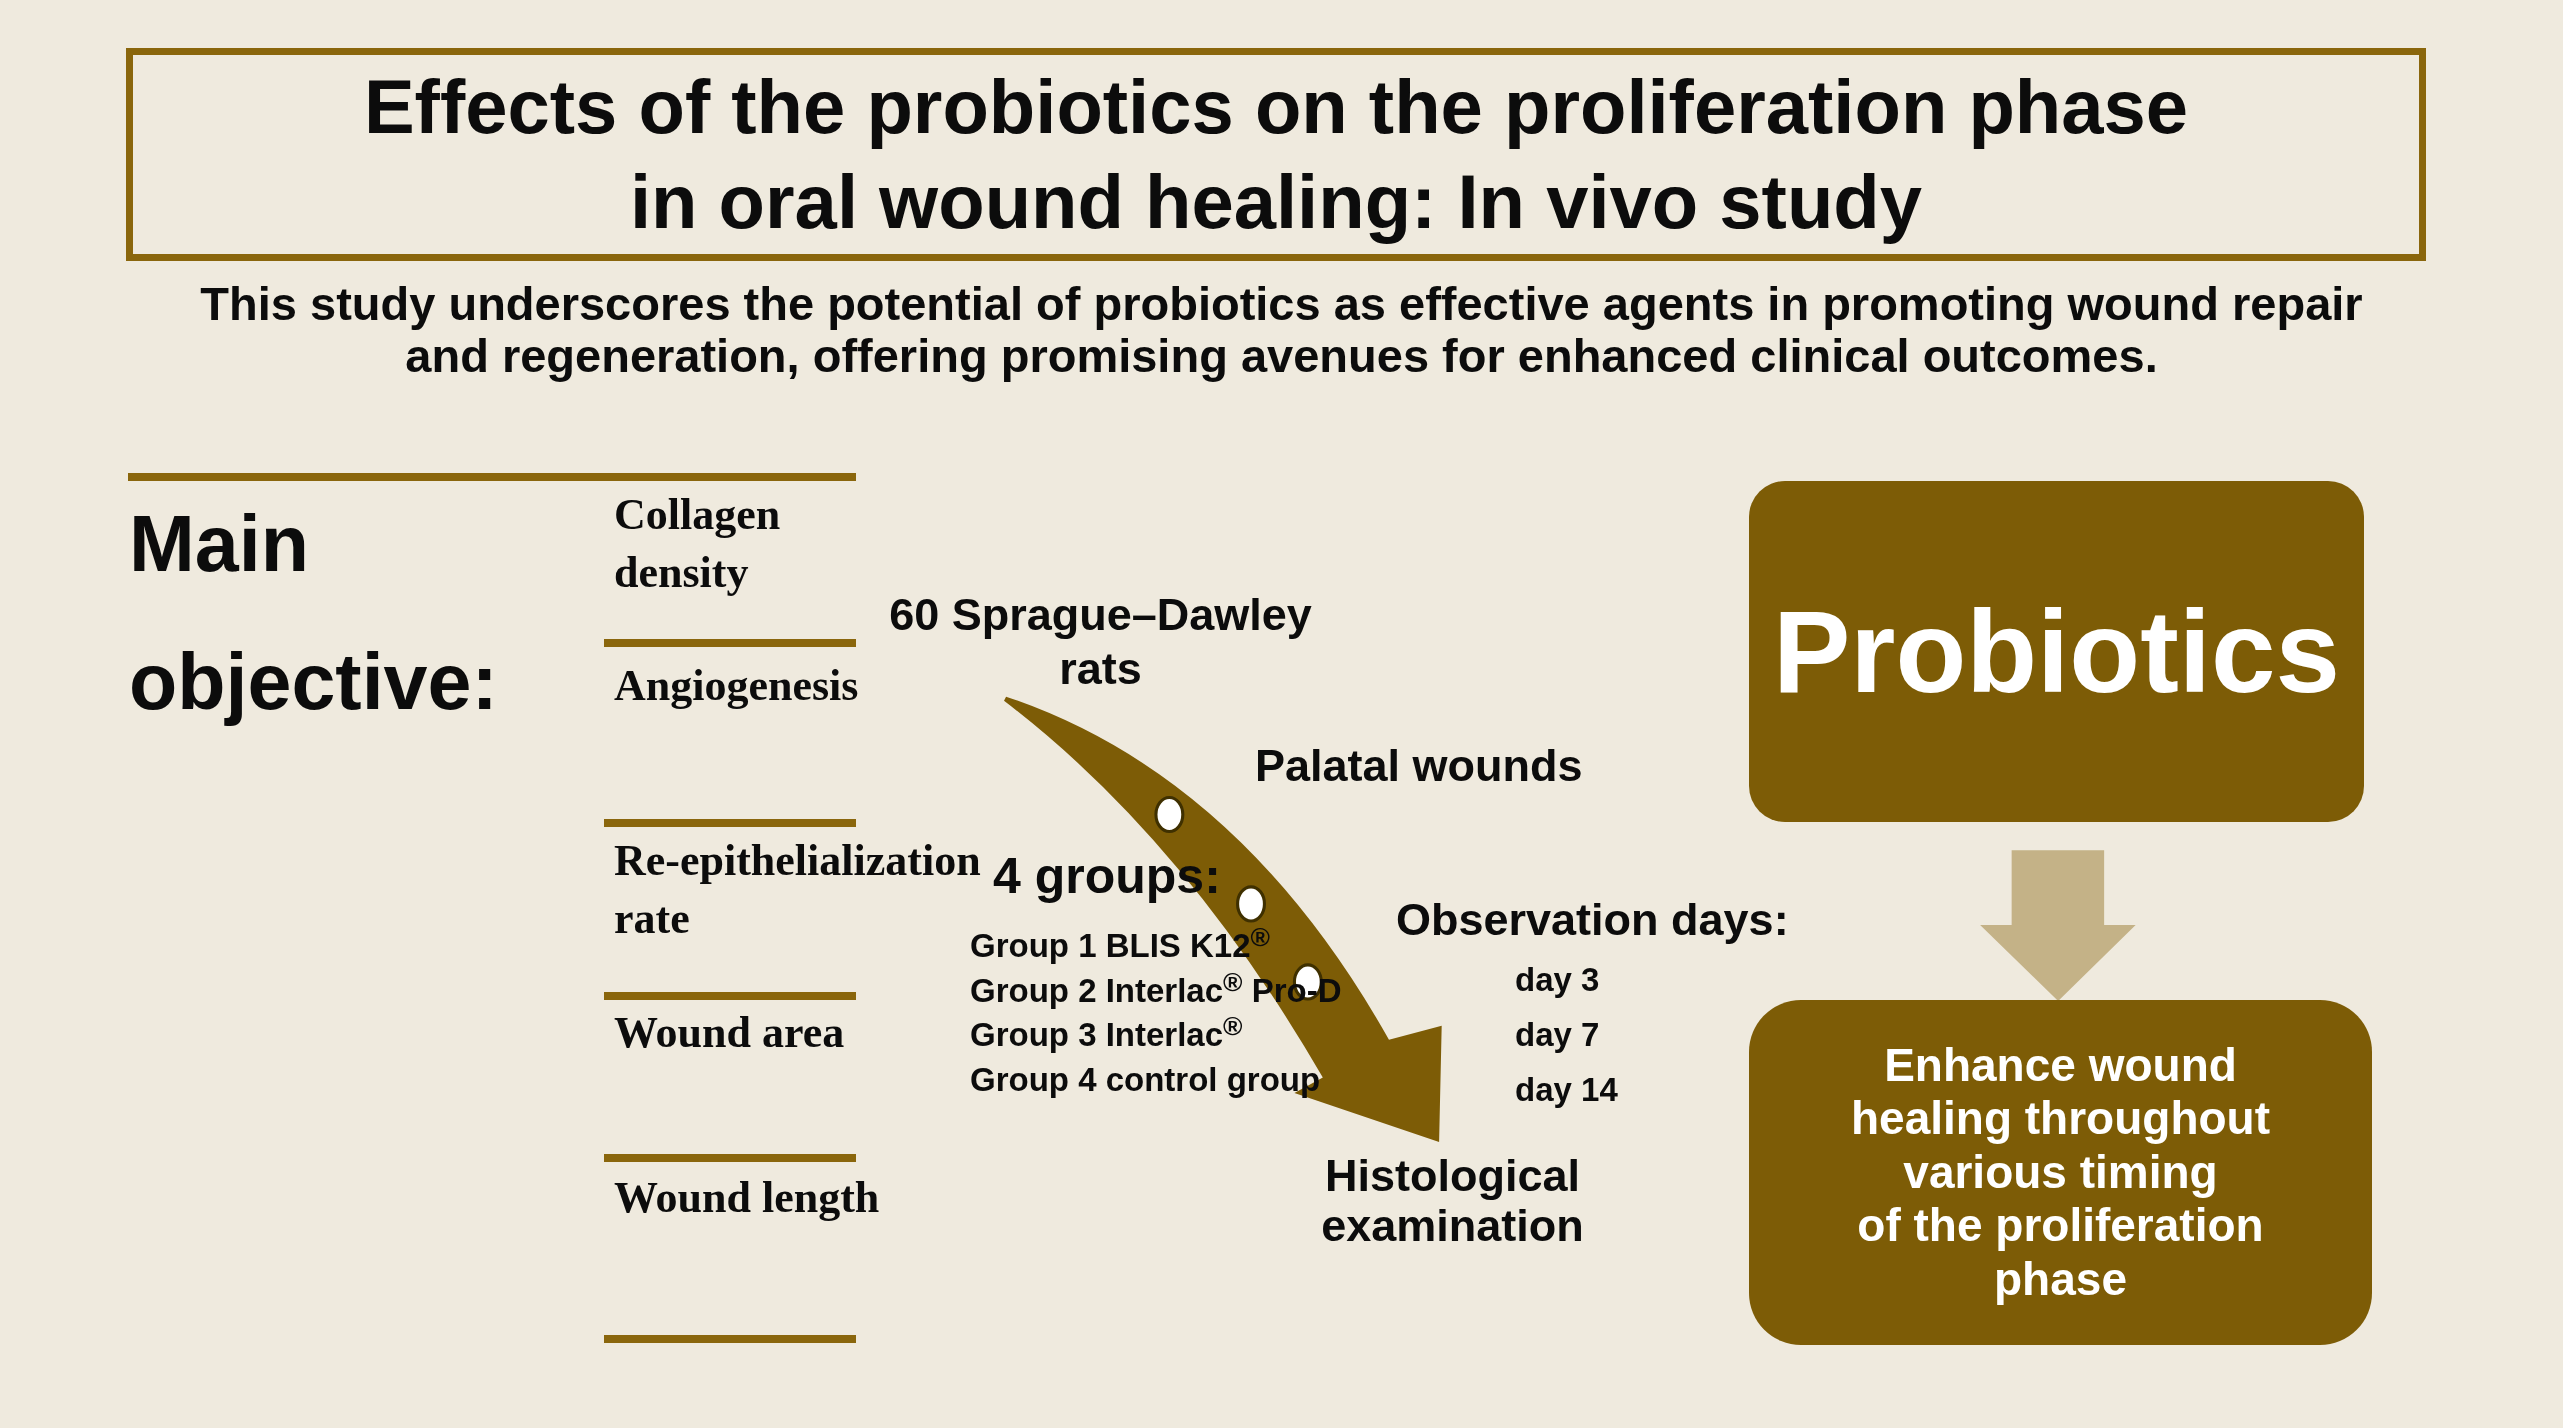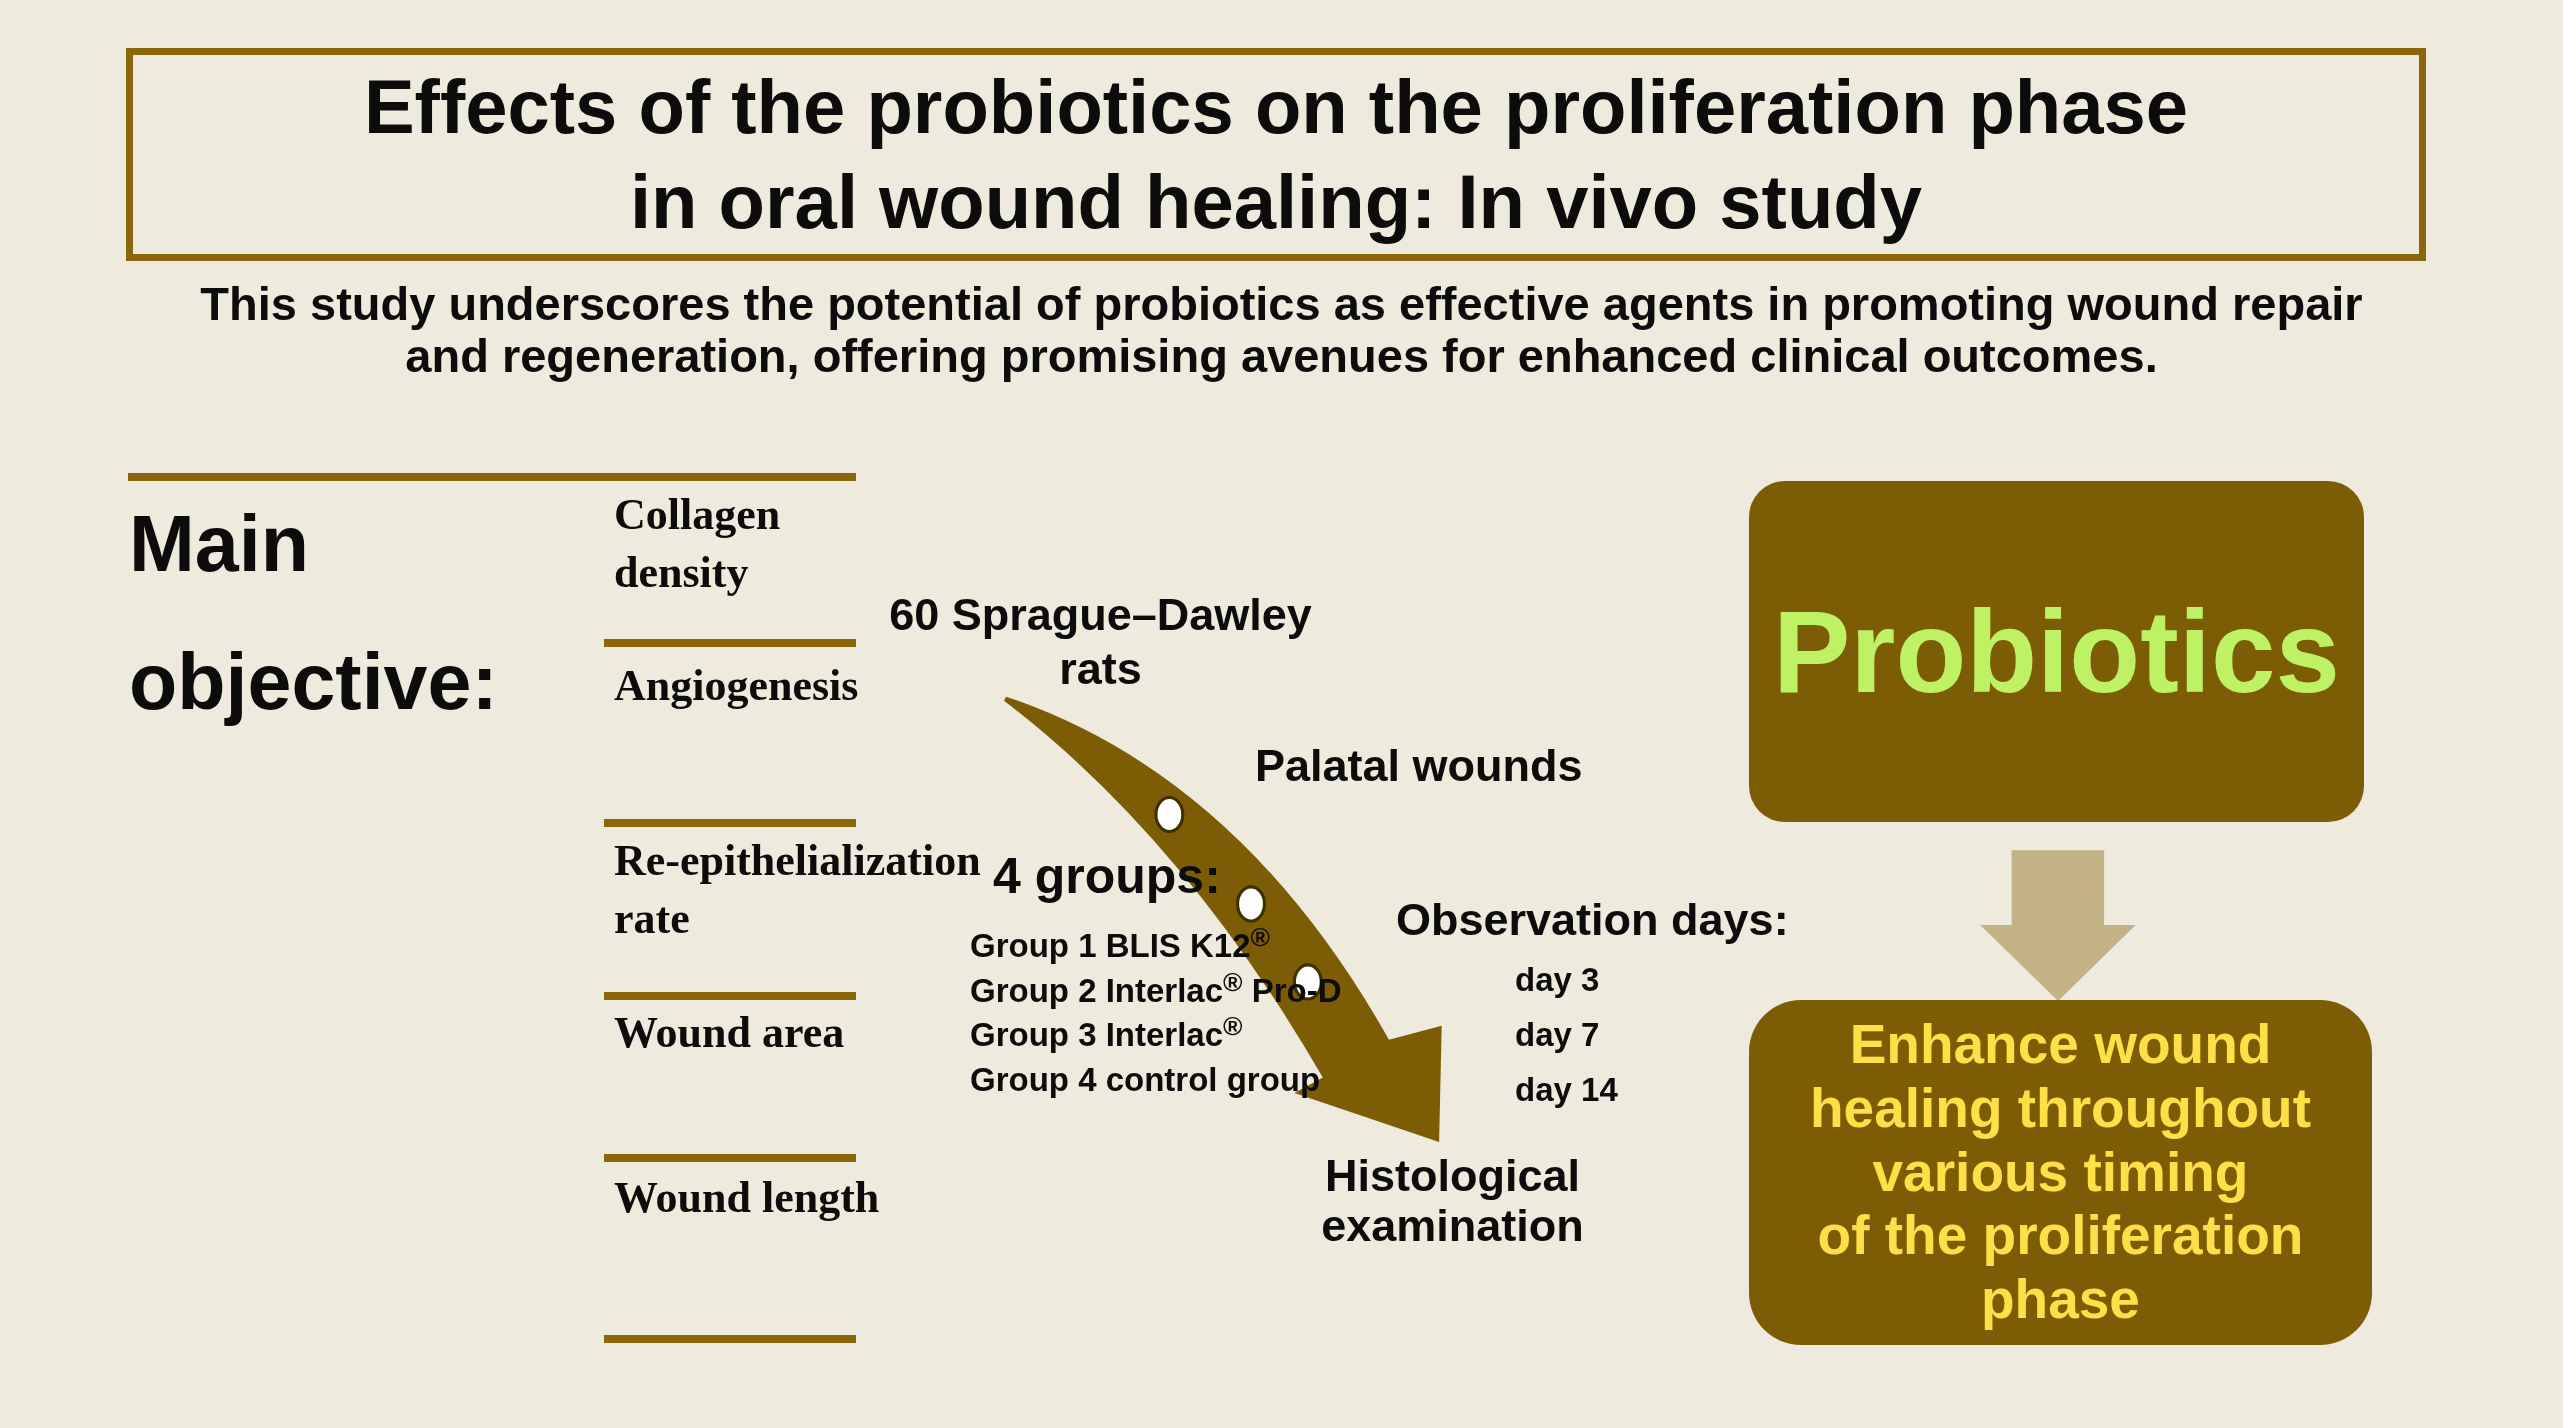--- a/index.html
+++ b/index.html
@@ -58,7 +58,7 @@
     background:#7d5c06;border-radius:36px;
     display:flex;align-items:center;justify-content:center;
   }
-  .probiotics-label{color:#bef264;font-size:116px;text-align:right;}
+  .probiotics-label{color:#ffffff;font-size:116px;text-align:right;}
   .result-box{
     left:1749px;top:1000px;width:623px;height:345px;
     background:#7d5c06;border-radius:52px;

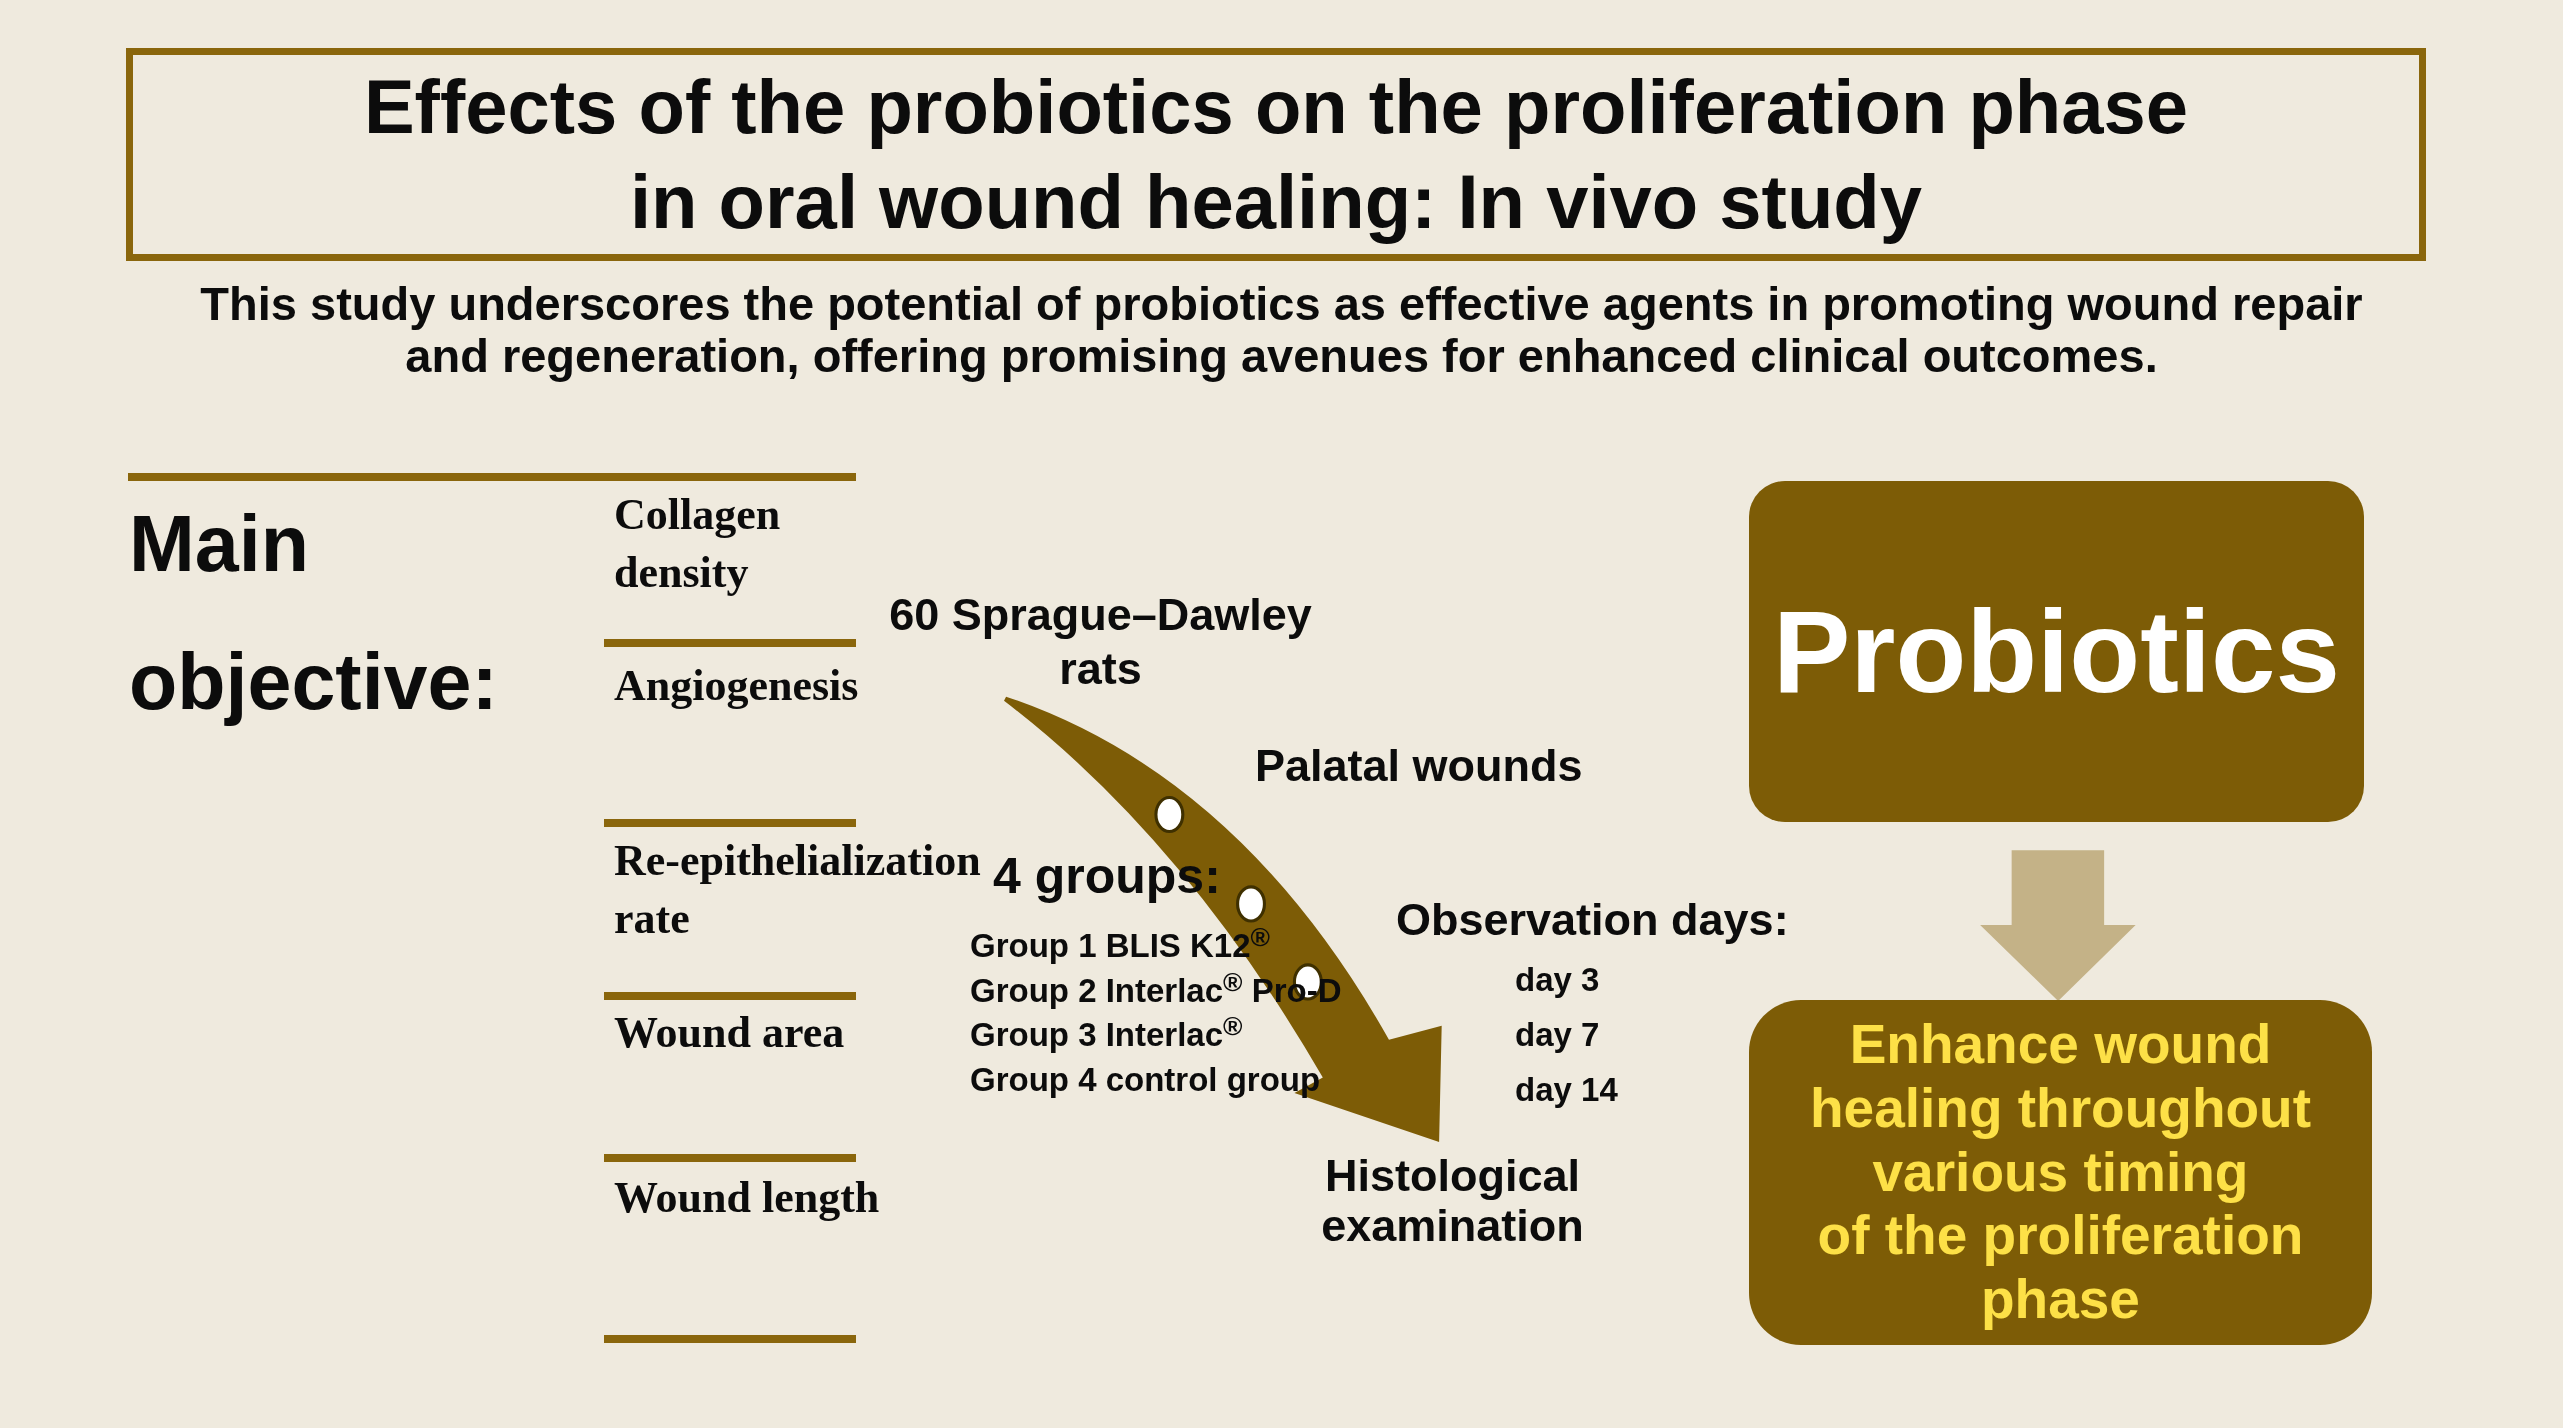--- a/index.html
+++ b/index.html
@@ -64,7 +64,7 @@
     background:#7d5c06;border-radius:52px;
     display:flex;align-items:center;justify-content:center;text-align:center;
   }
-  .result-text{color:#fde047;font-size:55px;line-height:1.16;}
+  .result-text{color:#ffffff;font-size:46px;line-height:1.16;}
 
   
   .flow-svg{left:0;top:0;width:2563px;height:1429px;pointer-events:none;}

